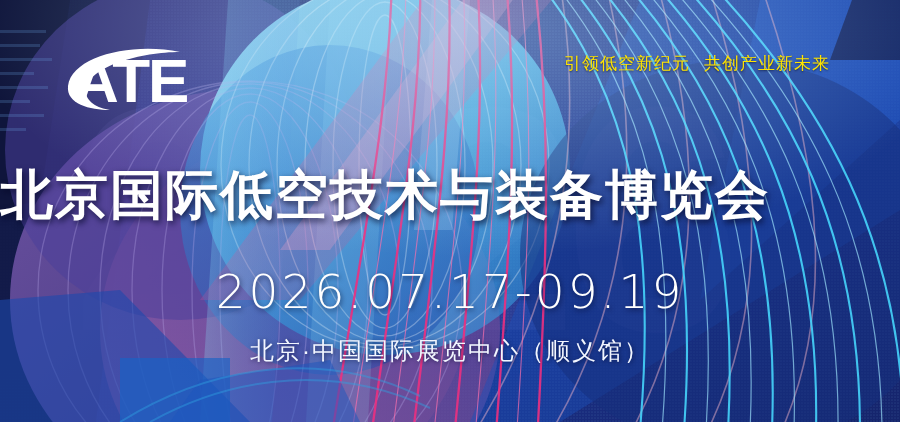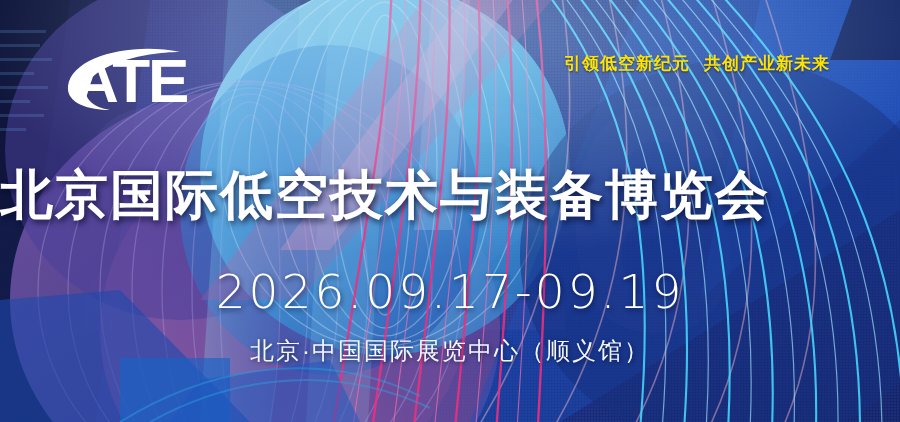--- a/index.html
+++ b/index.html
@@ -18,7 +18,7 @@
   
   #tagline{
     position:absolute;left:0;top:52px;width:830px;text-align:right;
-    color:#ffe400;font-size:17px;font-weight:bold;letter-spacing:1px;
+    color:#ffe400;font-size:17px;font-weight:normal;letter-spacing:1px;
     text-shadow:0 1px 2px rgba(0,0,20,.55);
     white-space:nowrap;
   }

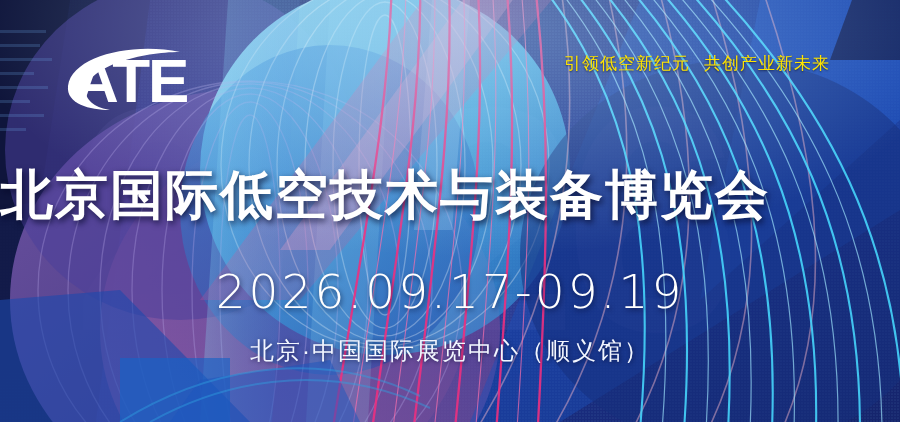--- a/index.html
+++ b/index.html
@@ -247,7 +247,7 @@
 
   <div id="title">北京国际低空技术与装备博览会</div>
 
-  <div id="dates">2026.09.17-09.19</div>
+  <div id="dates">2026.07.17-09.19</div>
 
   <div id="venue">北京·中国国际展览中心（顺义馆）</div>
 

